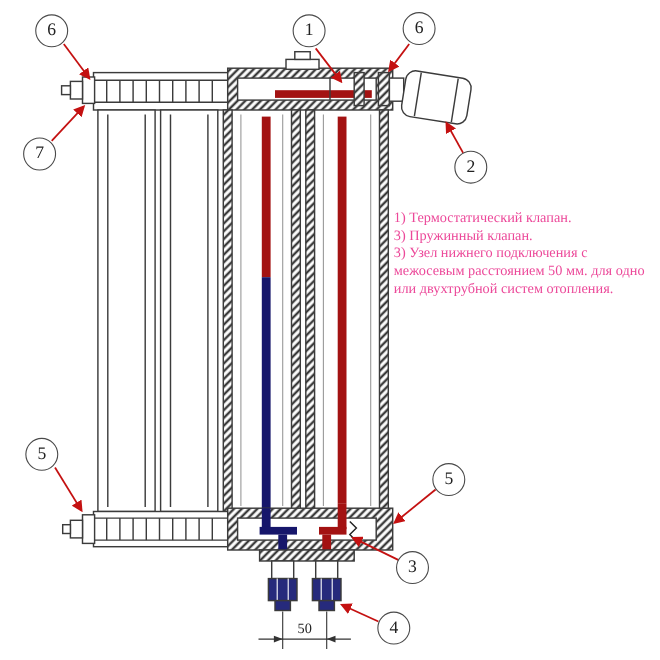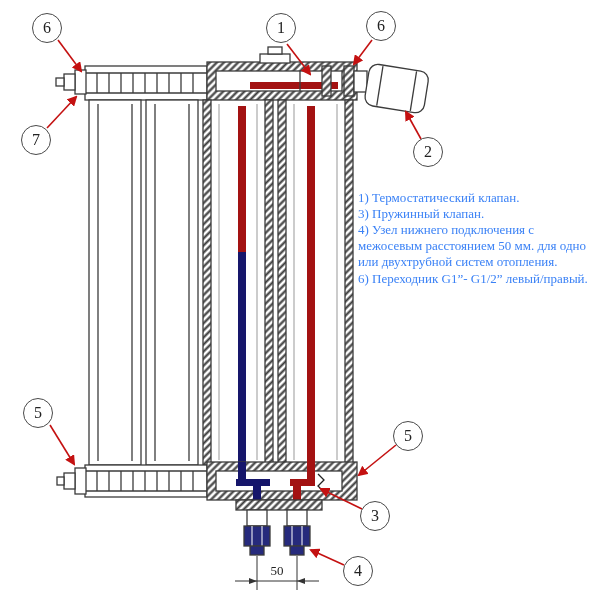--- a/index.html
+++ b/index.html
@@ -32,7 +32,7 @@
     left: 358px;
     top: 190px;
     width: 242px;
-    color: #3b82f6;
+    color: #ec4899;
     font-size: 13px;
     line-height: 1.24;
     z-index: 2;

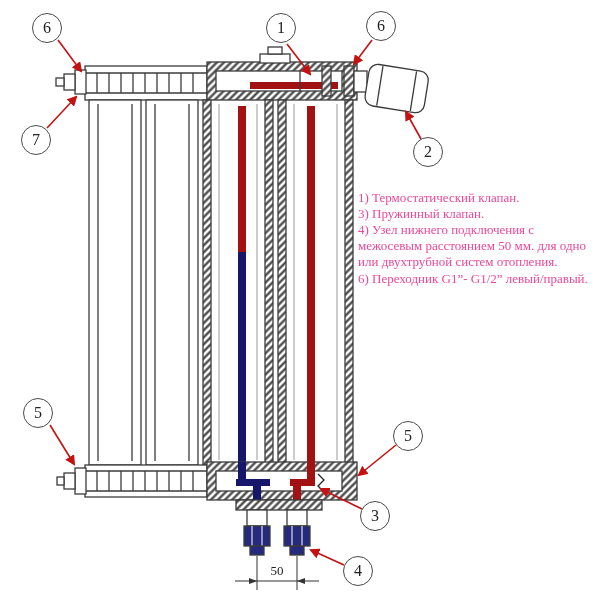--- a/index.html
+++ b/index.html
@@ -211,7 +211,7 @@
   <div id="legend">
     <div class="legend-item">1) Термостатический клапан.</div>
     <div class="legend-item">3) Пружинный клапан.</div>
-    <div class="legend-item">4) Узел нижнего подключения с межосевым расстоянием 50 мм. для одно или двухтрубной систем отопления.</div>
+    <div class="legend-item">3) Узел нижнего подключения с межосевым расстоянием 50 мм. для одно или двухтрубной систем отопления.</div>
     <div class="legend-item">6) Переходник G1”- G1/2” левый/правый.</div>
   </div>
 

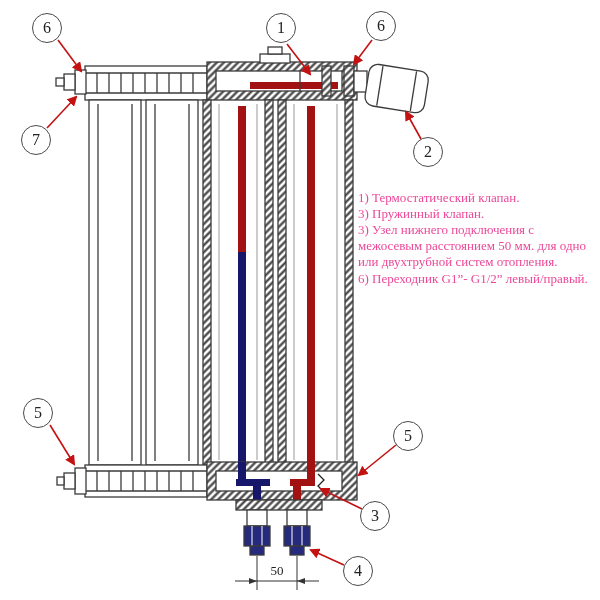--- a/index.html
+++ b/index.html
@@ -212,7 +212,6 @@
     <div class="legend-item">1) Термостатический клапан.</div>
     <div class="legend-item">3) Пружинный клапан.</div>
     <div class="legend-item">3) Узел нижнего подключения с межосевым расстоянием 50 мм. для одно или двухтрубной систем отопления.</div>
-    <div class="legend-item">6) Переходник G1”- G1/2” левый/правый.</div>
   </div>
 
 </div>

